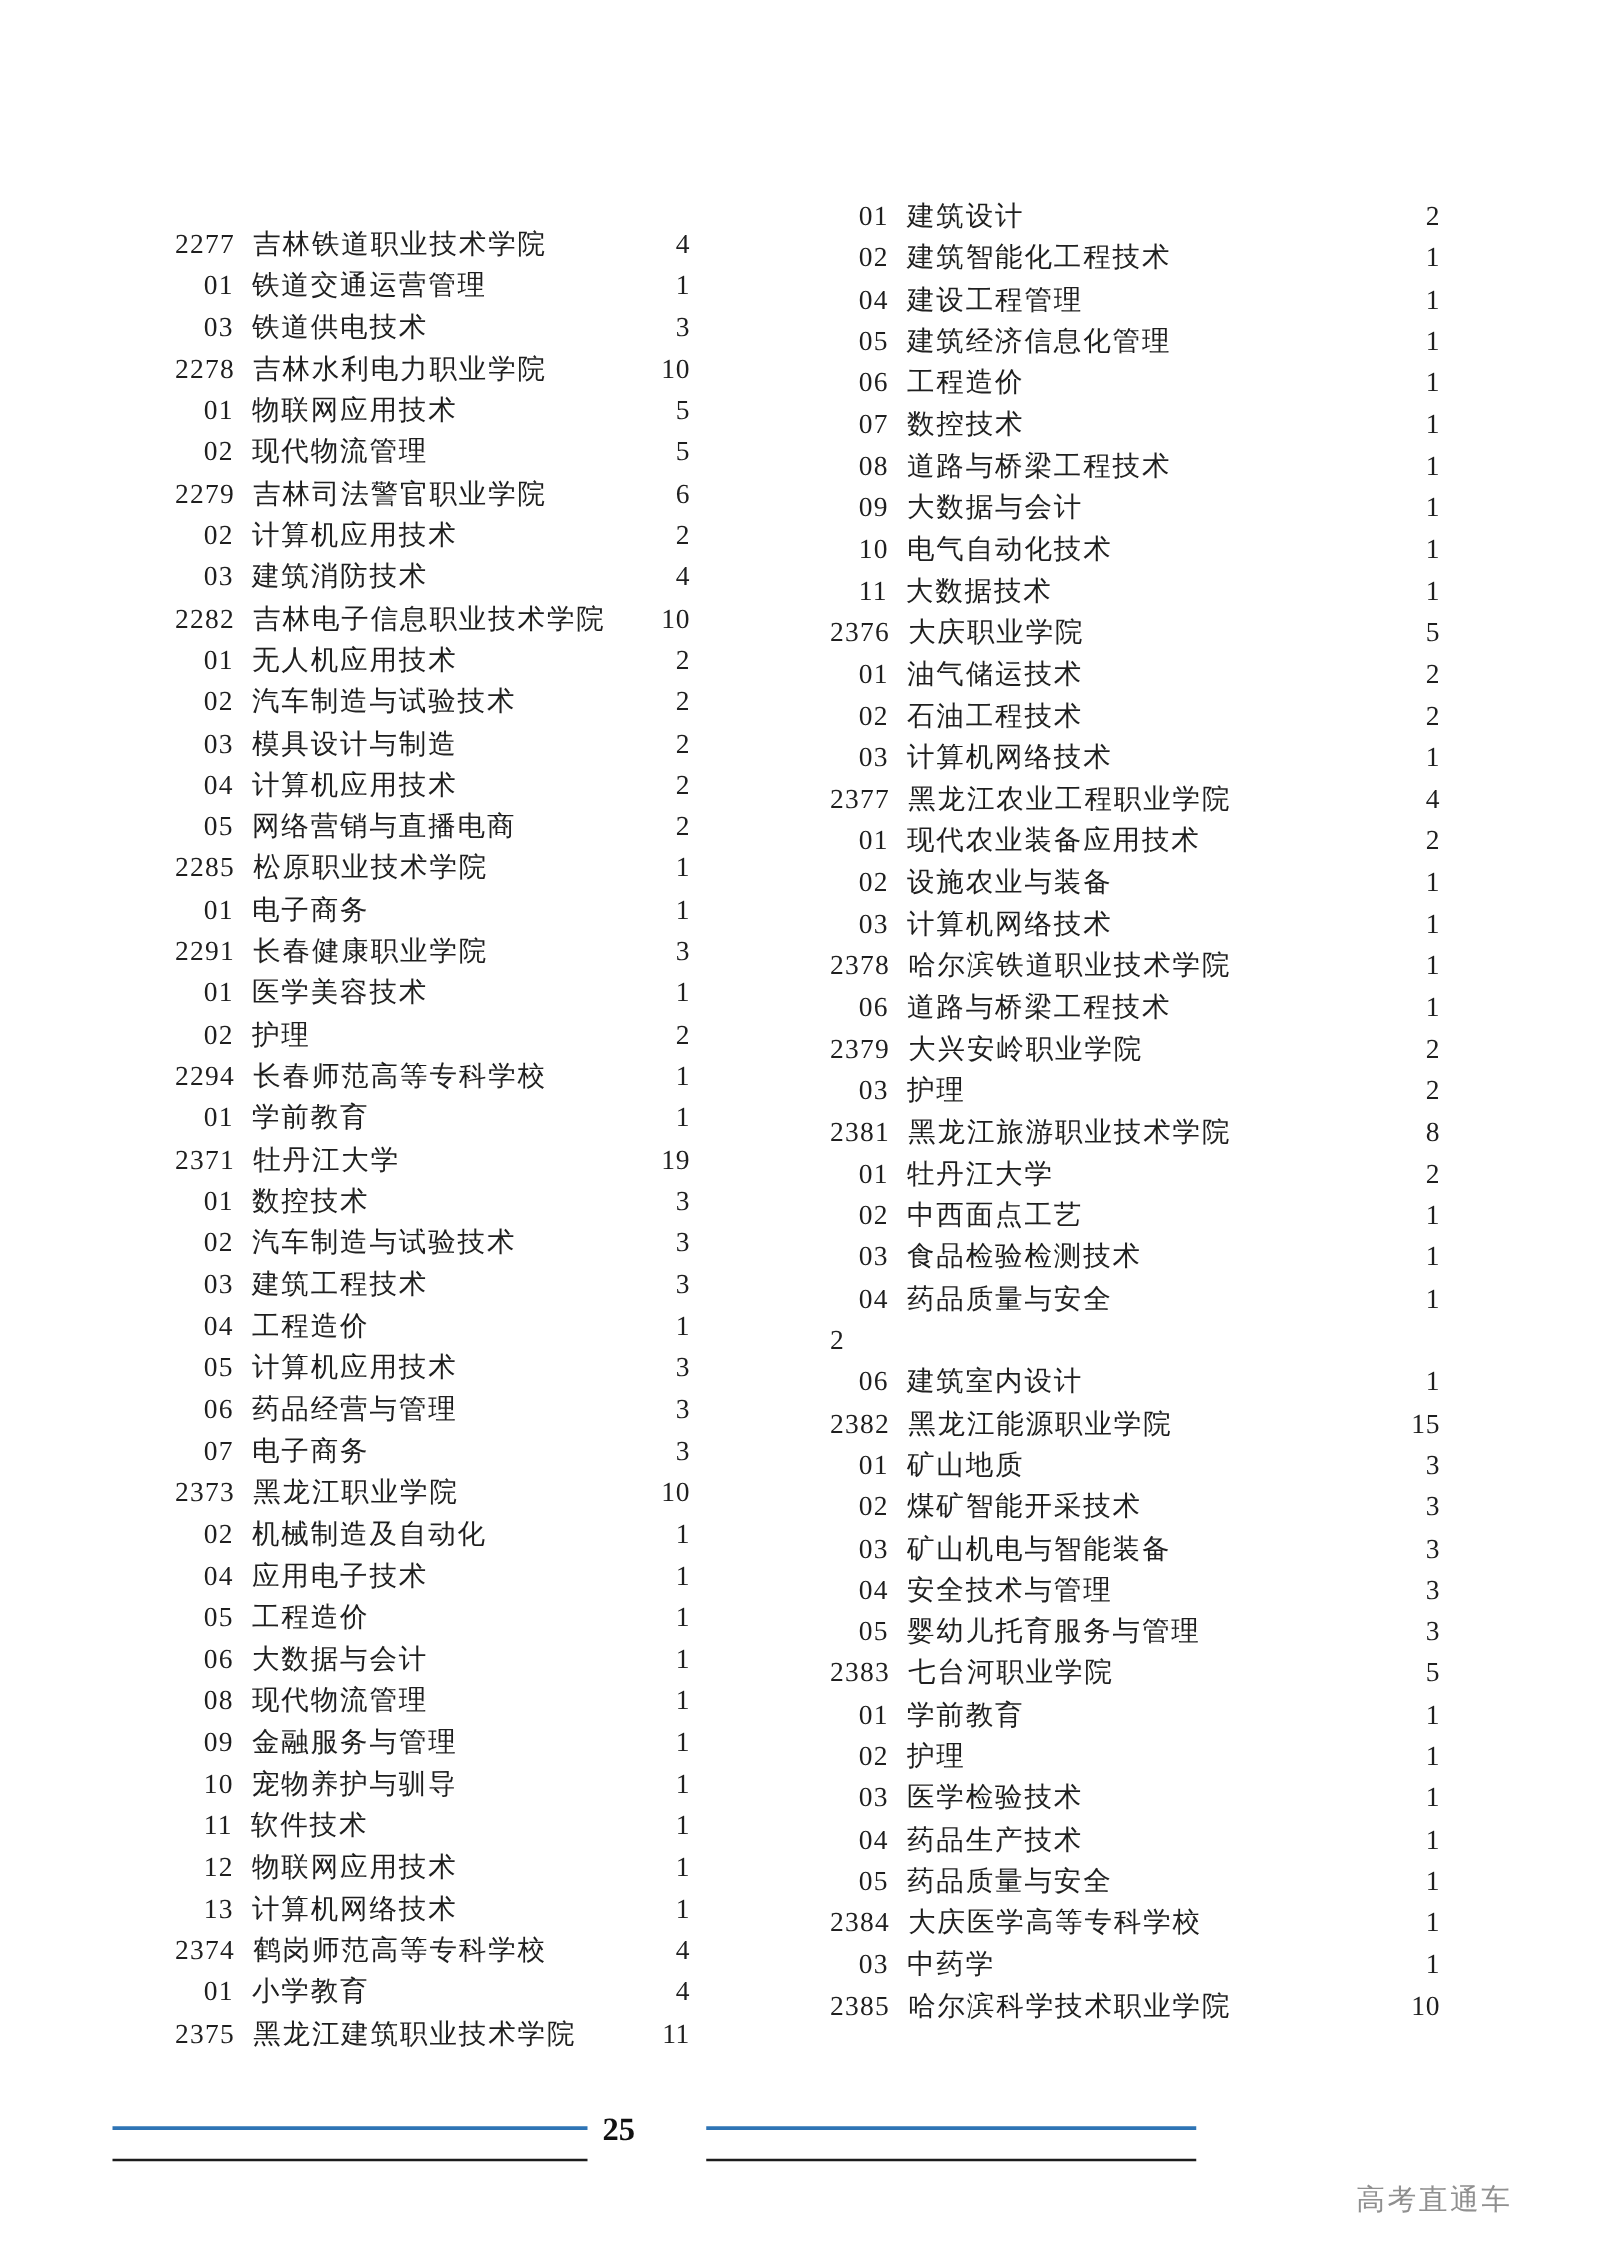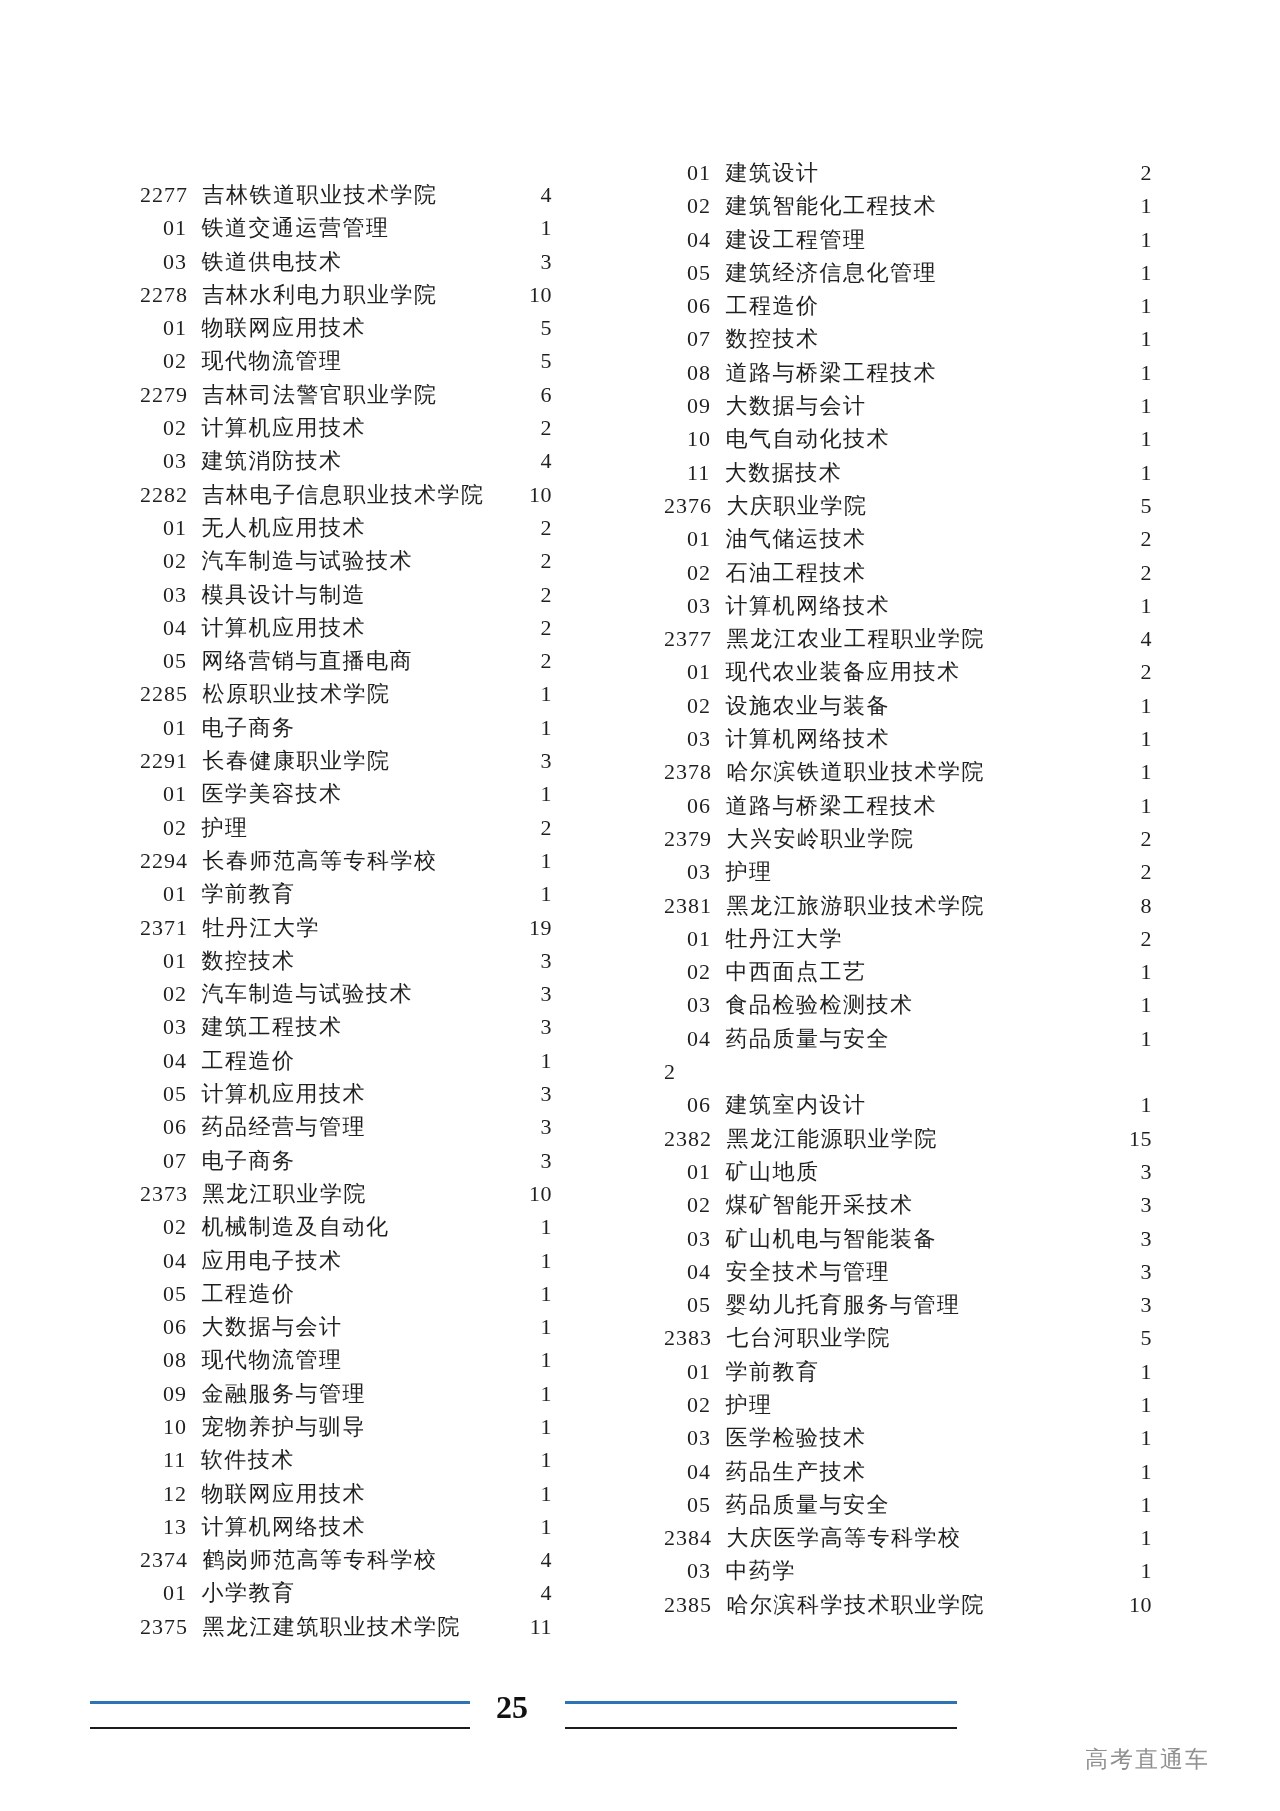--- a/index.html
+++ b/index.html
@@ -49,8 +49,8 @@
     left: 482px;
     top: 1689px;
     width: 60px;
-    text-align: center;
-    font-size: 32px;
+    text-align: left;
+    font-size: 26px;
     font-weight: bold;
     color: #111111;
   }

